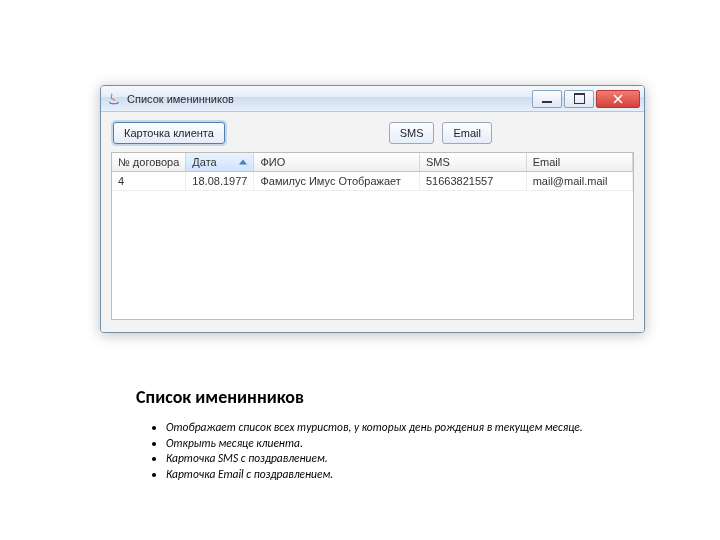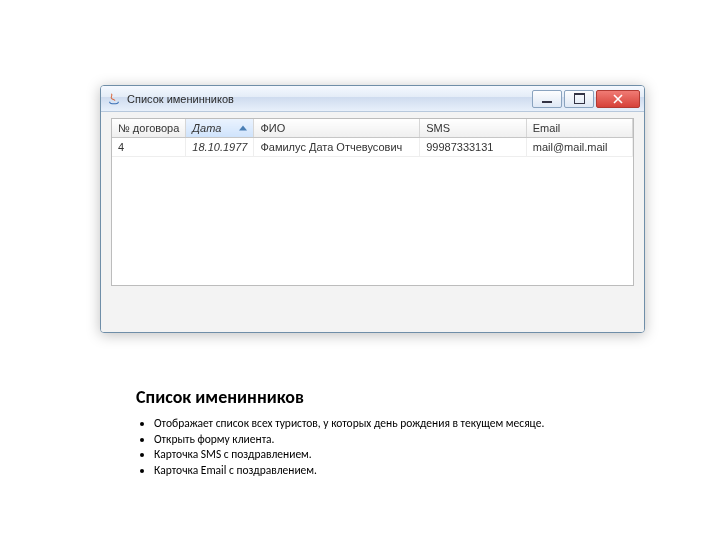--- a/index.html
+++ b/index.html
@@ -201,6 +201,14 @@
     </div>
 
     <div class="client-area">
+      <div class="toolbar">
+        <div class="btn card">Карточка клиента</div>
+        <div class="toolbar-spacer"></div>
+        <div class="toolbar-right">
+          <div class="btn">SMS</div>
+          <div class="btn">Email</div>
+        </div>
+      </div>
 
       <div class="table-wrap">
         <table>

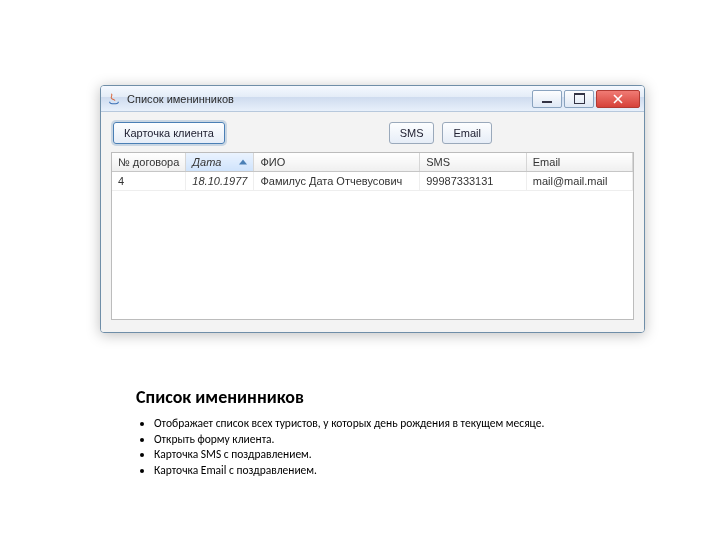--- a/index.html
+++ b/index.html
@@ -145,7 +145,7 @@
   }
   
   .col0 { width: 70px; margin-top: 20px; }
-  .col1 { width: 68px; font-style: italic; }
+  .col1 { width: 68px; }
   .col2 { width: 168px; }
   .col3 { width: 112px; }
   .col4 { width: 110px; }

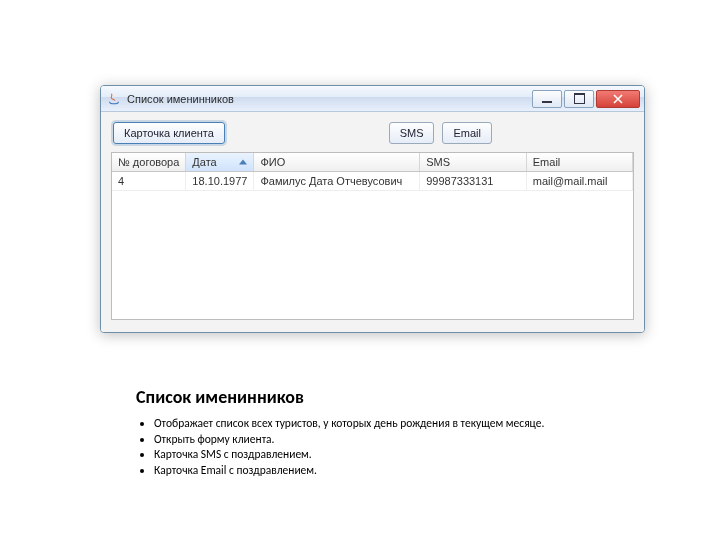--- a/index.html
+++ b/index.html
@@ -227,7 +227,7 @@
           <tbody>
             <tr>
               <td class="col0">4</td>
-              <td class="col1">18.10.1977</td>
+              <td class="col1">18.08.1977</td>
               <td class="col2">Фамилус Дата Отчевусович</td>
               <td class="col3">99987333131</td>
               <td class="col4">mail@mail.mail</td>

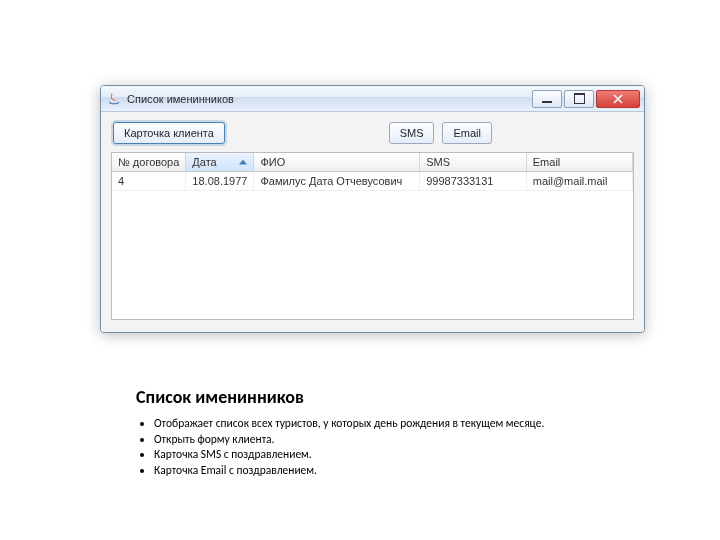--- a/index.html
+++ b/index.html
@@ -228,7 +228,7 @@
             <tr>
               <td class="col0">4</td>
               <td class="col1">18.08.1977</td>
-              <td class="col2">Фамилус Дата Отчевусович</td>
+              <td class="col2">Фамилус Имус Отображает</td>
               <td class="col3">99987333131</td>
               <td class="col4">mail@mail.mail</td>
             </tr>

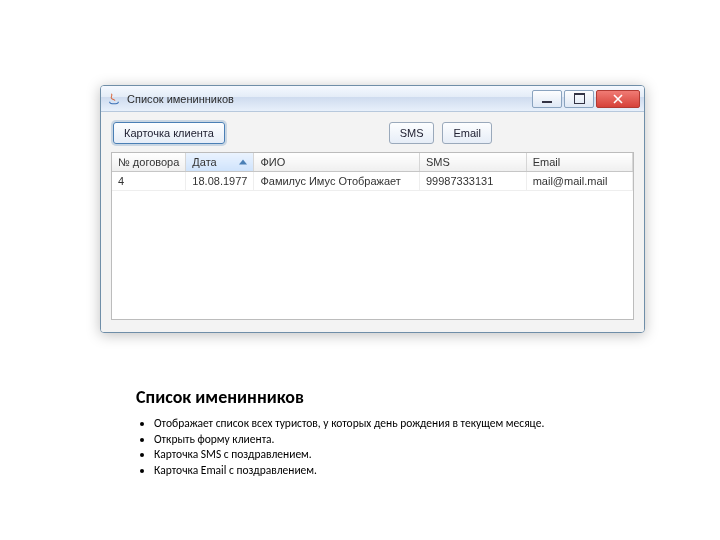--- a/index.html
+++ b/index.html
@@ -229,7 +229,7 @@
               <td class="col0">4</td>
               <td class="col1">18.08.1977</td>
               <td class="col2">Фамилус Имус Отображает</td>
-              <td class="col3">99987333131</td>
+              <td class="col3">51663821557</td>
               <td class="col4">mail@mail.mail</td>
             </tr>
           </tbody>

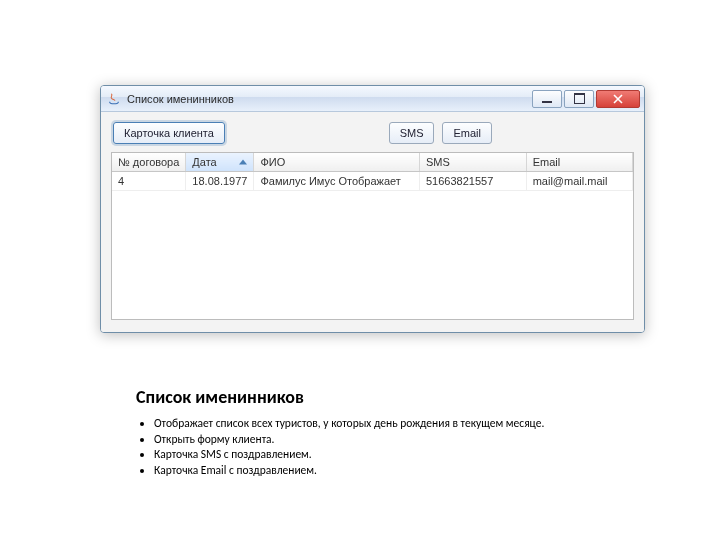--- a/index.html
+++ b/index.html
@@ -165,9 +165,10 @@
     margin: 0 0 8px 0;
   }
   .desc ul {
-    margin: 0;
+    margin: 12px;
     padding-left: 18px;
     list-style: disc;
+    font-style: italic;
   }
   .desc li {
     font-family: "Calibri", "Segoe UI", sans-serif;

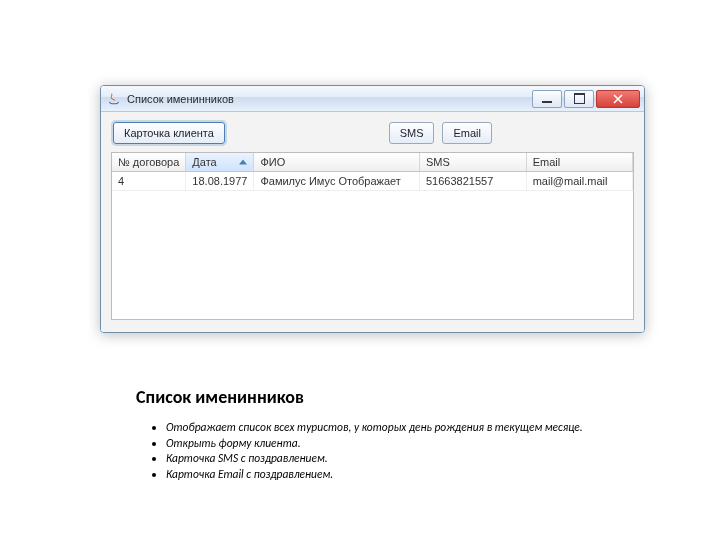--- a/index.html
+++ b/index.html
@@ -243,7 +243,7 @@
     <h2 class="desc-title">Список именинников</h2>
     <ul>
       <li>Отображает список всех туристов, у которых день рождения в текущем месяце.</li>
-      <li>Открыть форму клиента.</li>
+      <li>Открыть месяце клиента.</li>
       <li>Карточка SMS с поздравлением.</li>
       <li>Карточка Email с поздравлением.</li>
     </ul>

